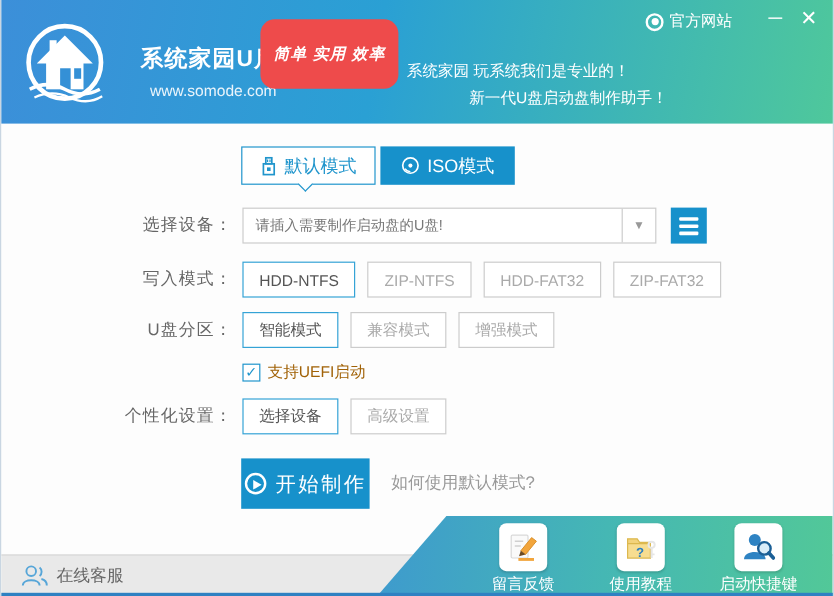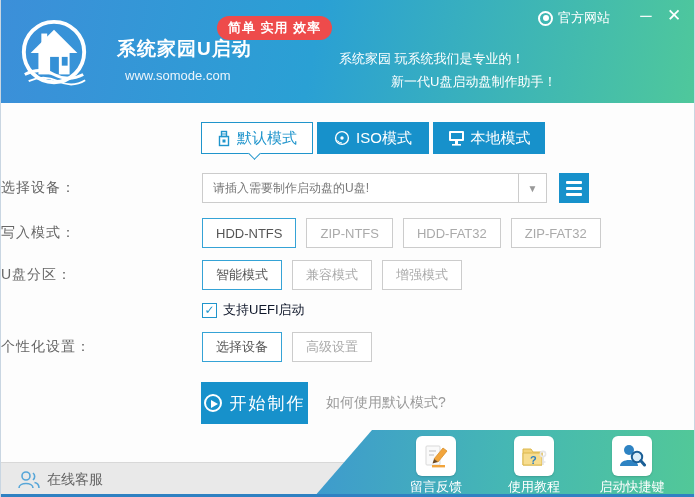--- a/index.html
+++ b/index.html
@@ -16,7 +16,7 @@
                font-weight:bold; letter-spacing:1px; }
   .website { position:absolute; left:124px; top:68px; color:#eaf4fb; font-size:13px; }
   .badge { position:absolute; left:216px; top:16px; background:#ee4b4b; color:#fff;
-           font-size:13px; font-weight:bold; padding:3px 11px; border-radius:12px; letter-spacing:1px; }
+           font-size:13px; font-weight:bold; padding:20px 11px; border-radius:12px; letter-spacing:1px;font-style:italic; }
   .slogan { position:absolute; left:338px; top:47px; color:#fff; font-size:13px; line-height:23px; }
   .slogan .line2 { padding-left:52px; }
   .official { position:absolute; right:86px; top:9px; display:flex; align-items:center;

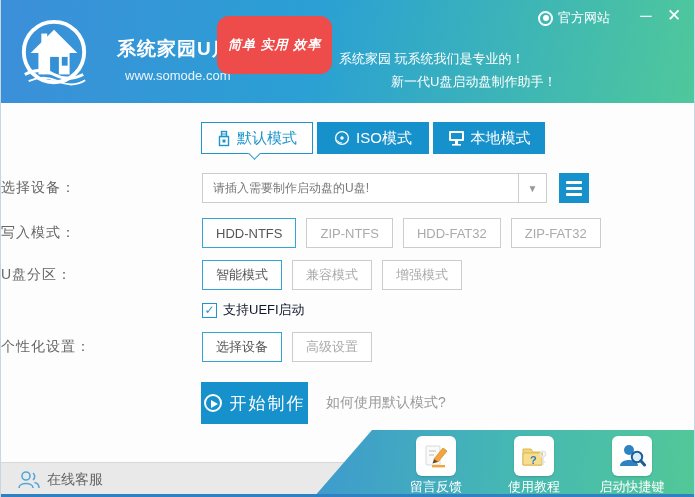--- a/index.html
+++ b/index.html
@@ -143,15 +143,6 @@
       </svg>
       <span>ISO模式</span>
     </div>
-    <div class="tab">
-      <svg width="17" height="16" viewBox="0 0 17 16">
-        <rect x="1" y="1" width="15" height="10" rx="1" fill="#fff"></rect>
-        <rect x="3" y="3" width="11" height="6" fill="#1791cb"></rect>
-        <rect x="7" y="11" width="3" height="3" fill="#fff"></rect>
-        <rect x="4" y="14" width="9" height="1.6" fill="#fff"></rect>
-      </svg>
-      <span>本地模式</span>
-    </div>
   </div>
 
   <div class="row" style="top:173px;">

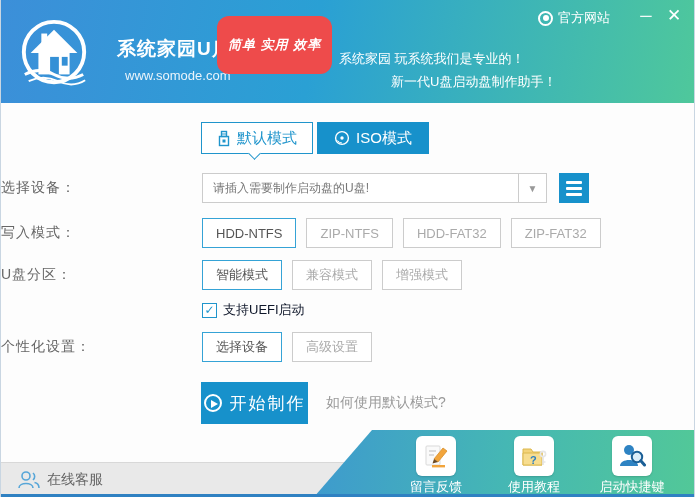--- a/index.html
+++ b/index.html
@@ -42,7 +42,7 @@
 
   
   .row { position:absolute; left:0; display:flex; align-items:center; }
-  .row-label { width:193px; text-align:left; font-size:14px; color:#666; letter-spacing:1px; }
+  .row-label { width:193px; text-align:right; font-size:14px; color:#666; letter-spacing:1px; }
   .controls { display:flex; align-items:center; margin-left:8px; }
 
   .select { width:345px; height:30px; border:1px solid #ccc; background:#fff; display:flex;

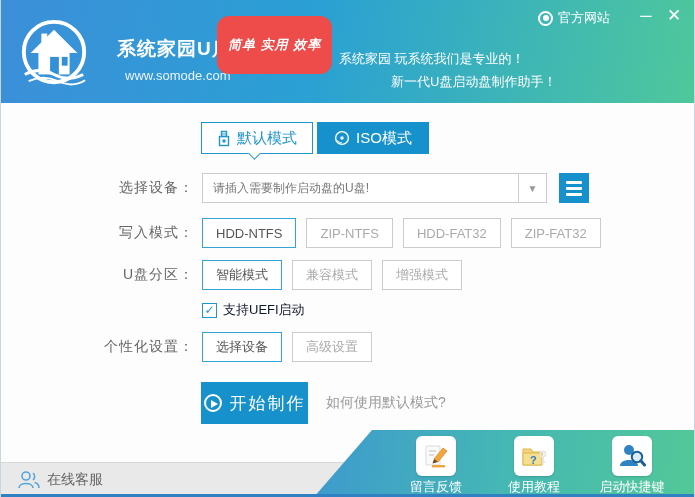--- a/index.html
+++ b/index.html
@@ -63,7 +63,7 @@
   .uefi { position:absolute; left:201px; top:301px; display:flex; align-items:center; cursor:pointer; }
   .checkbox { width:15px; height:15px; border:1px solid #2095cc; background:#fff; color:#2095cc;
               font-size:12px; line-height:13px; text-align:center; margin-right:6px; }
-  .uefi-label { font-size:13px; color:#0f172a; }
+  .uefi-label { font-size:13px; color:#a16207; }
 
   .start-btn { width:107px; height:42px; background:#1791cb; color:#fff; font-size:17px;
                display:flex; align-items:center; justify-content:center; cursor:pointer;

